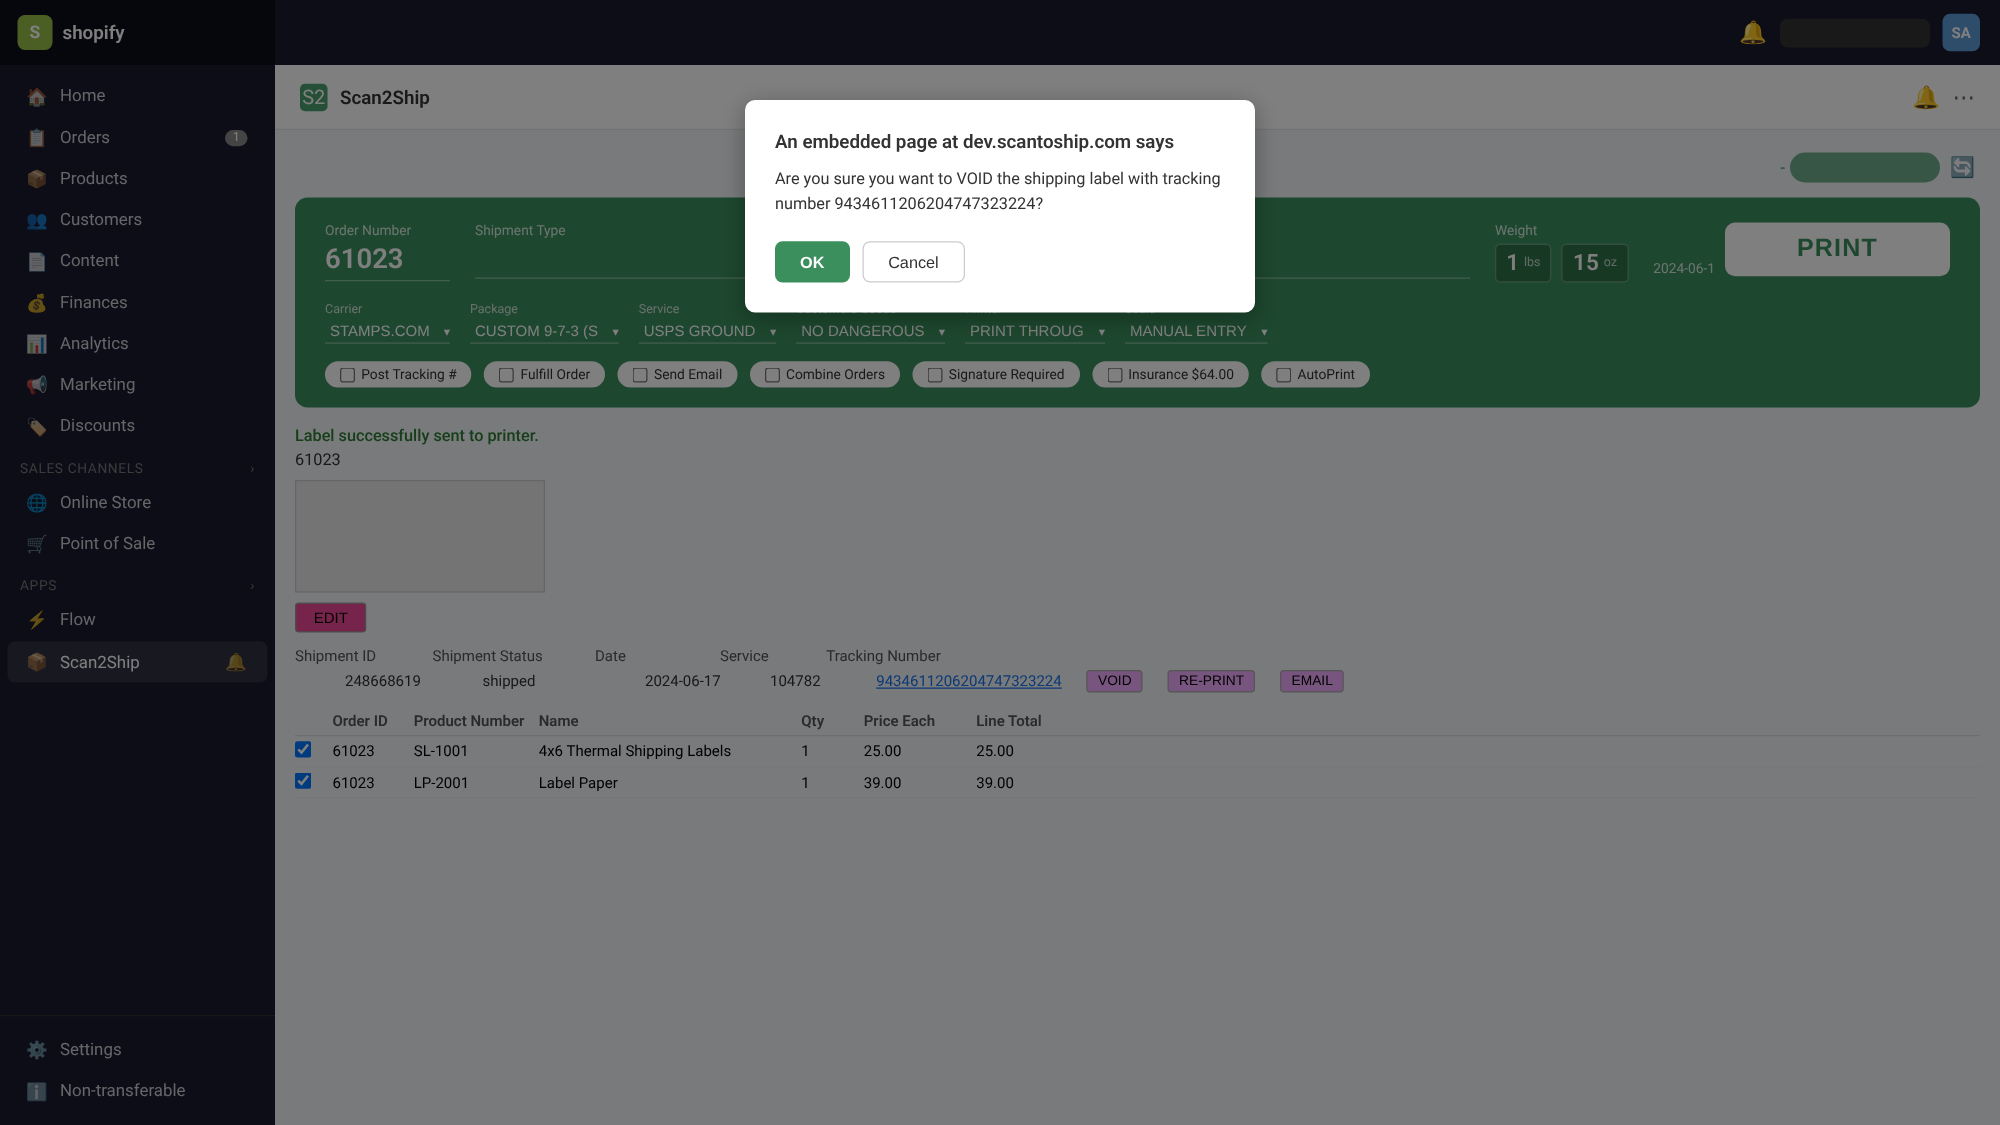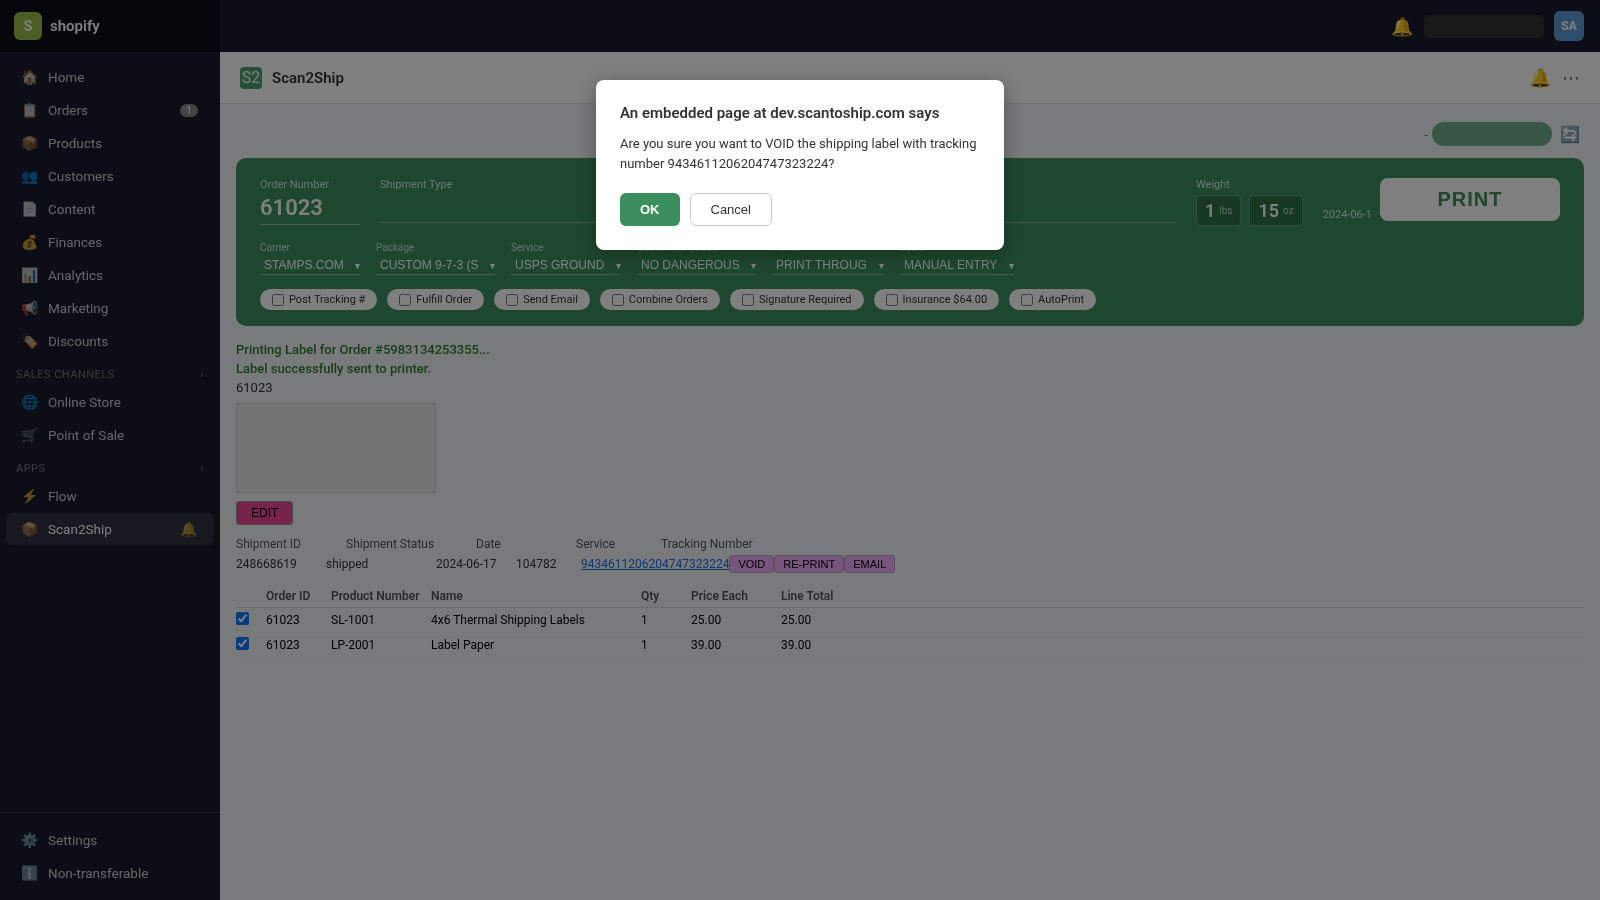--- a/index.html
+++ b/index.html
@@ -449,7 +449,6 @@
     </div>
 
     <div>
-      <div class="status-msg">Printing Label for Order #5983134253355...</div>
       <div class="status-msg">Label successfully sent to printer.</div>
       <div class="order-num-display">61023</div>
       <div class="img-placeholder"></div>

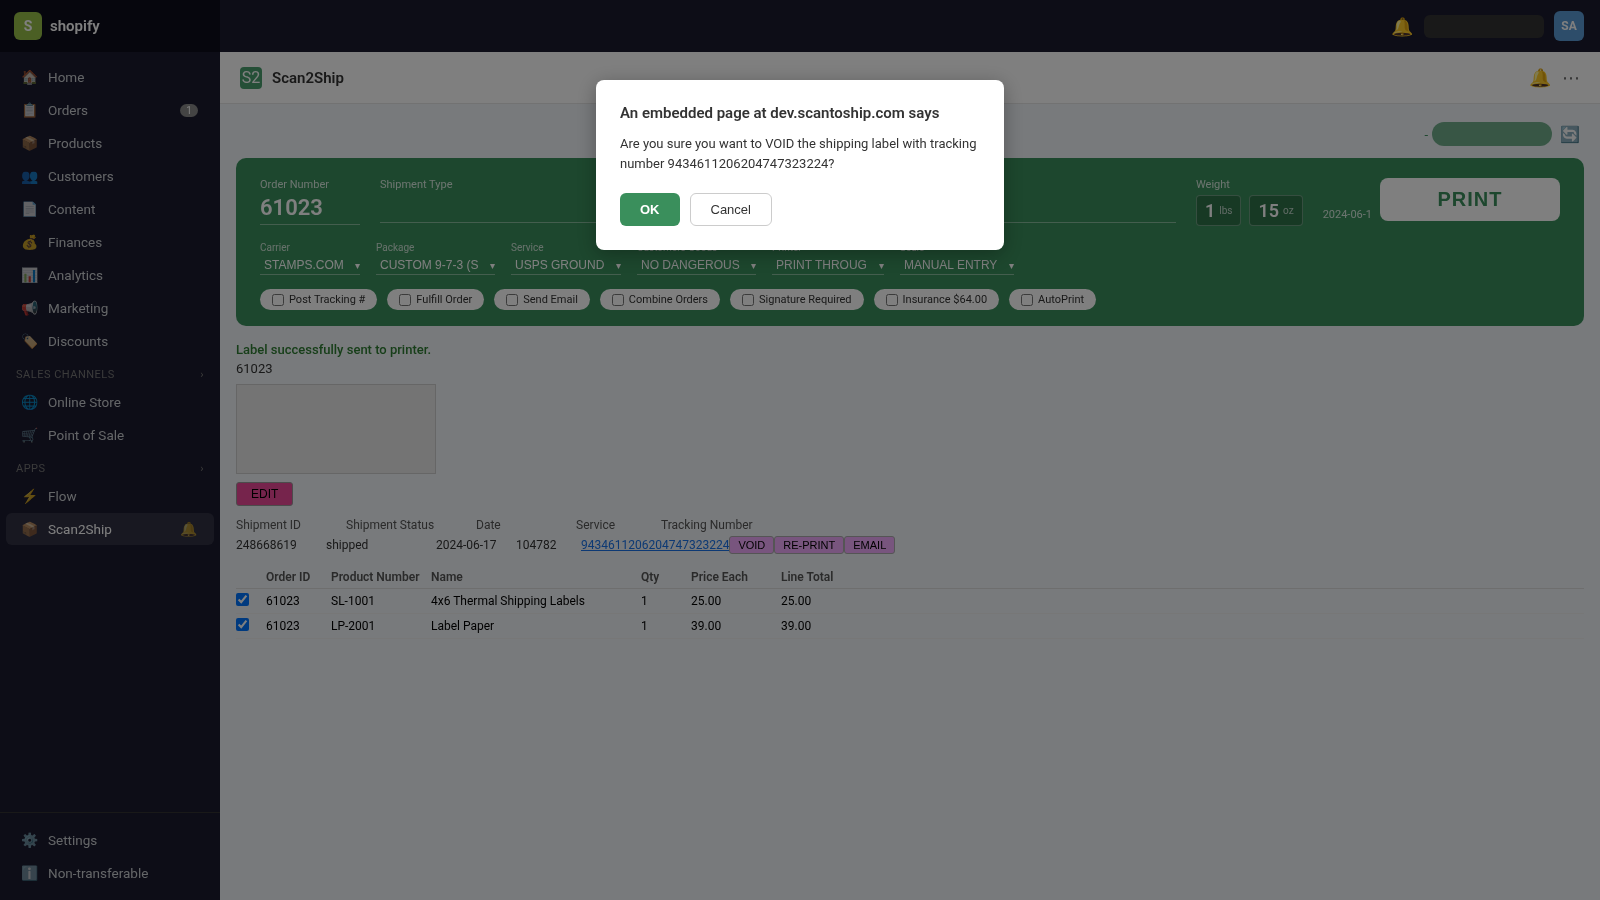--- a/index.html
+++ b/index.html
@@ -168,7 +168,7 @@
     
     .shipment-info { margin-top: 12px; }
     .shipment-header-row { display: flex; gap: 20px; font-size: 12px; font-weight: 400; color: #555; margin-bottom: 4px; }
-    .shipment-data-row { display: flex; font-size: 12px; color: #333; align-items: center; }
+    .shipment-data-row { display: flex; gap: 20px; font-size: 12px; color: #333; align-items: center; margin-left: 40px; }
     .tracking-link { color: #1a73e8; text-decoration: underline; cursor: pointer; }
     .void-btn, .reprint-btn, .email-btn {
       border: 1px solid #aaa;

